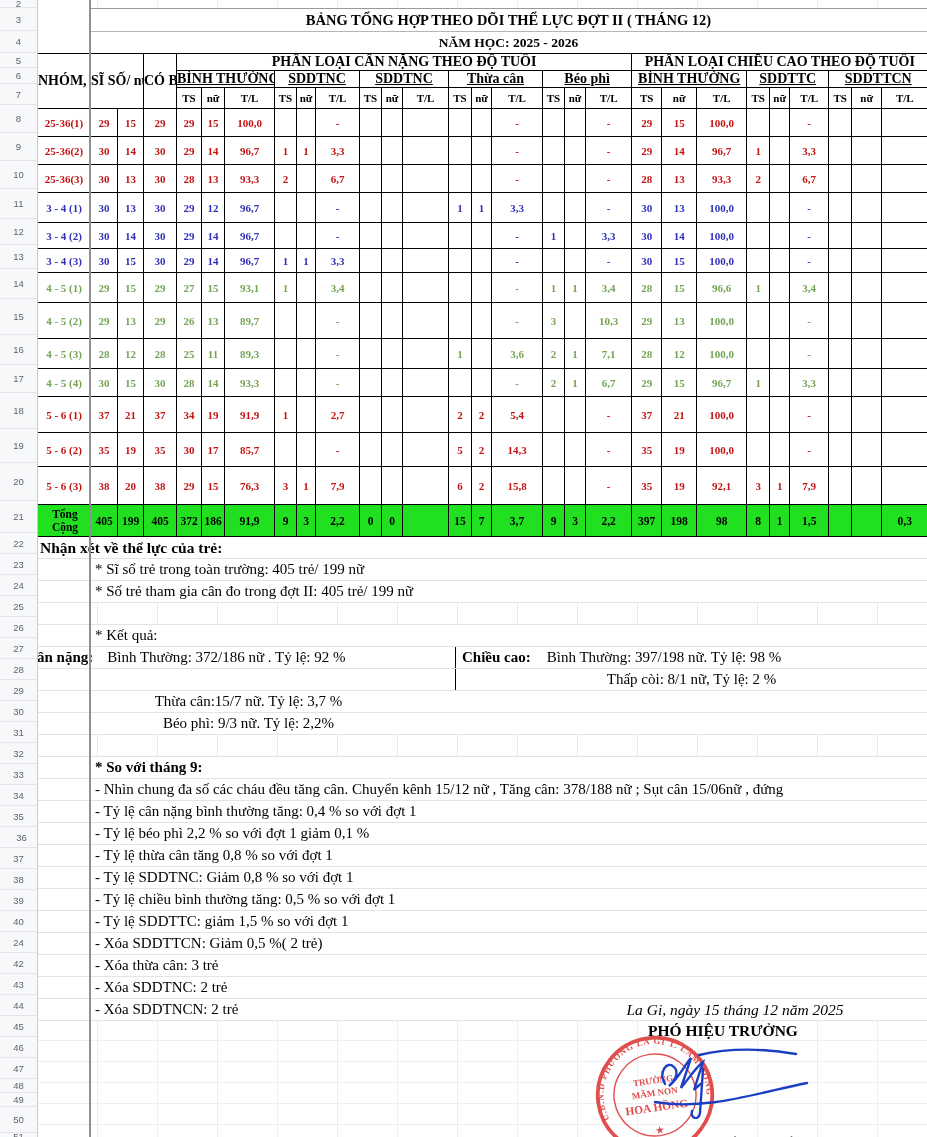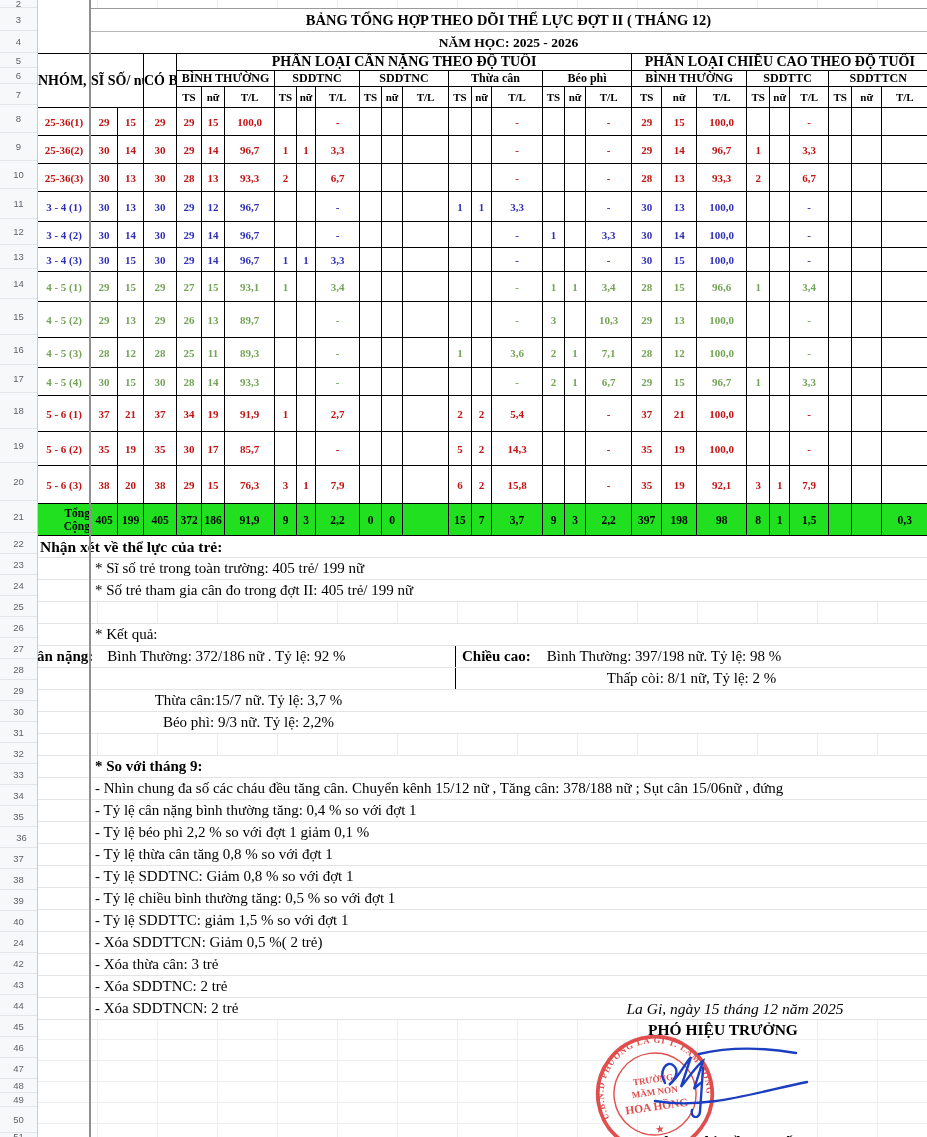--- a/index.html
+++ b/index.html
@@ -23,7 +23,7 @@
   table.fit td{box-sizing:border-box;border:1px solid #000;padding:0;text-align:center;vertical-align:middle;
        font-weight:bold;font-size:11px;overflow:hidden;white-space:nowrap;}
   tr.h5 td{font-size:14px;height:15px;}
-  tr.h6 td{font-size:12px;height:16px;}
+  tr.h6 td{font-size:14px;height:16px;text-decoration:underline;}
   tr.h7 td{font-size:11px;height:21px;}
   td.multi{white-space:pre-line;line-height:1.08;font-size:11.5px;}
   td.cname{font-size:12px;}

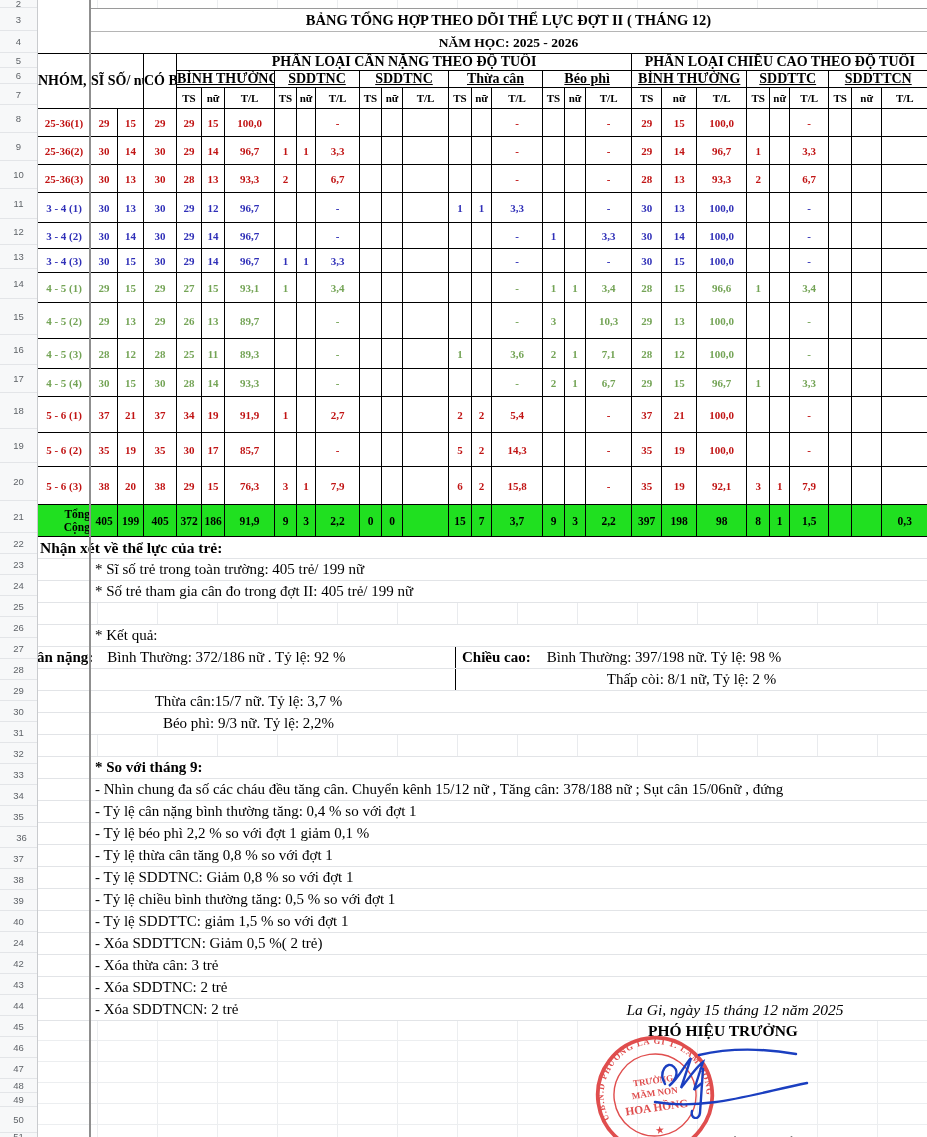--- a/index.html
+++ b/index.html
@@ -31,7 +31,7 @@
   tr.blue td{color:#3030b8;}
   tr.green td{color:#74a456;}
   tr.total td{background:#20e020;color:#000;font-size:11.5px;}
-  tr.total td.cname{text-align:right;padding-left:2px;white-space:normal;line-height:1.1;}
+  tr.total td.cname{text-align:center;padding-left:2px;white-space:normal;line-height:1.1;}
   
   .note-row{position:relative;height:21px;line-height:21px;font-size:15px;white-space:nowrap;
             border-bottom:1px solid #e2e4e7;}

